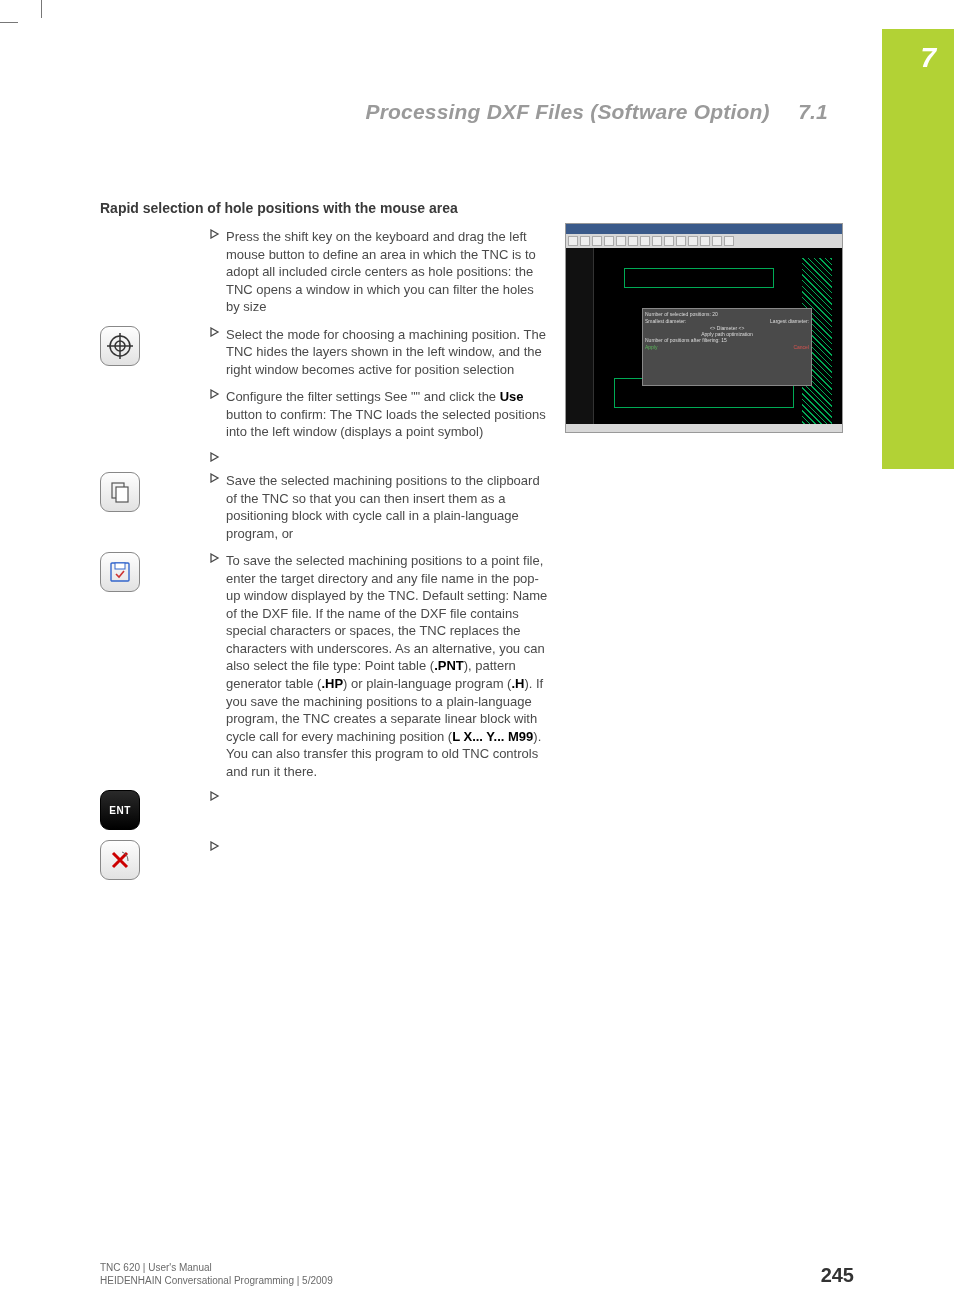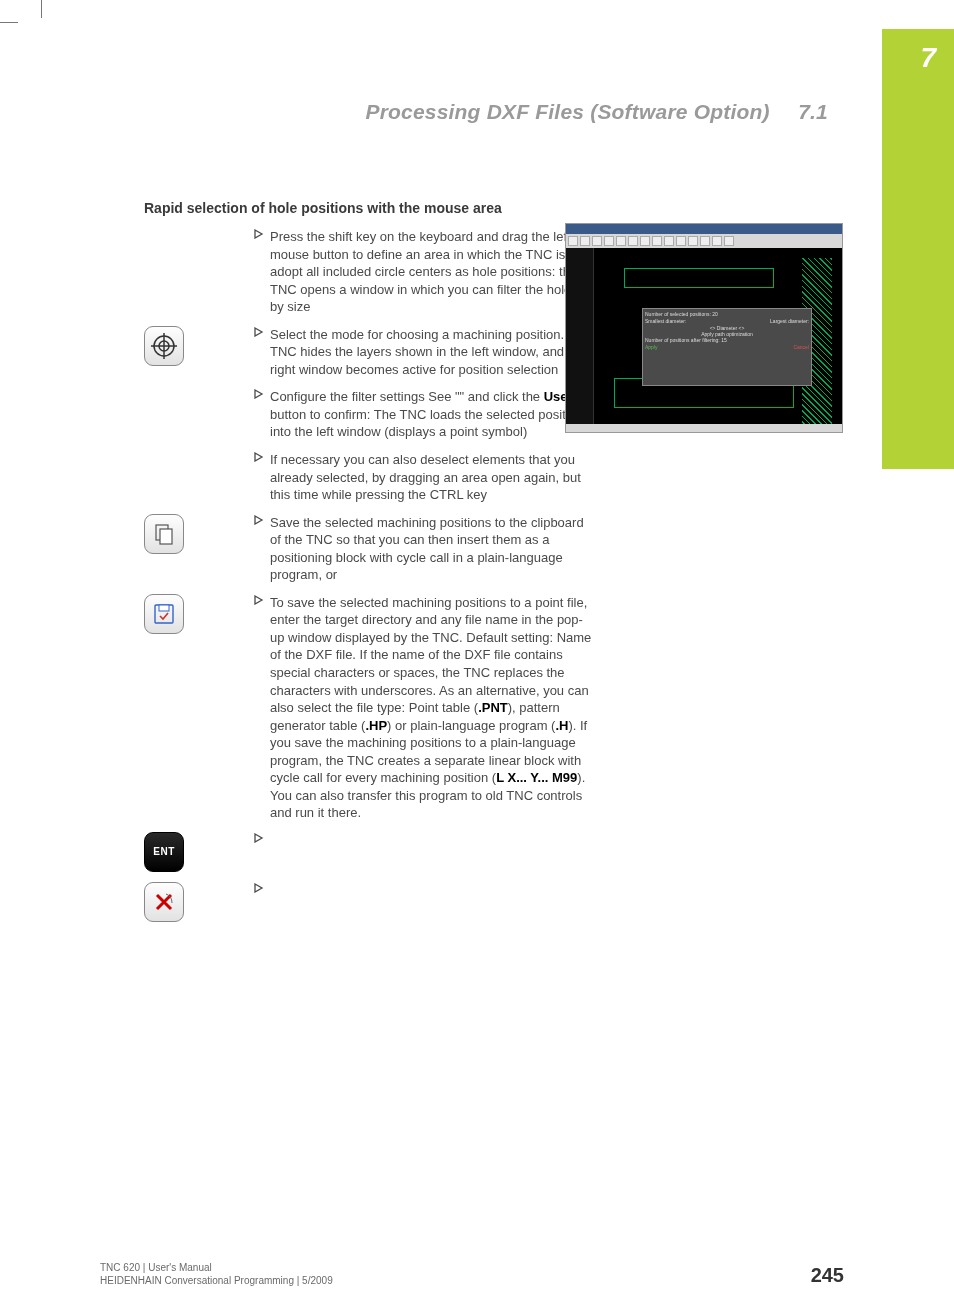--- a/index.html
+++ b/index.html
@@ -12,7 +12,7 @@
   .header { position: absolute; top: 100px; right: 126px; text-align: right; }
   .header-title { font-size: 21px; font-weight: 700; color: #9a9a9a; font-style: italic; letter-spacing: 0.2px; }
   .header-sec { margin-left: 24px; }
-  .content { position: absolute; top: 200px; left: 100px; width: 450px; margin-left: 44px; }
+  .content { position: absolute; top: 200px; left: 100px; width: 450px; }
   .section-heading { font-size: 14px; font-weight: 700; color: #3a3a3a; margin-bottom: 12px; }
   .row { display: flex; align-items: flex-start; margin-bottom: 10px; }
   .icon-col { width: 110px; flex-shrink: 0; }

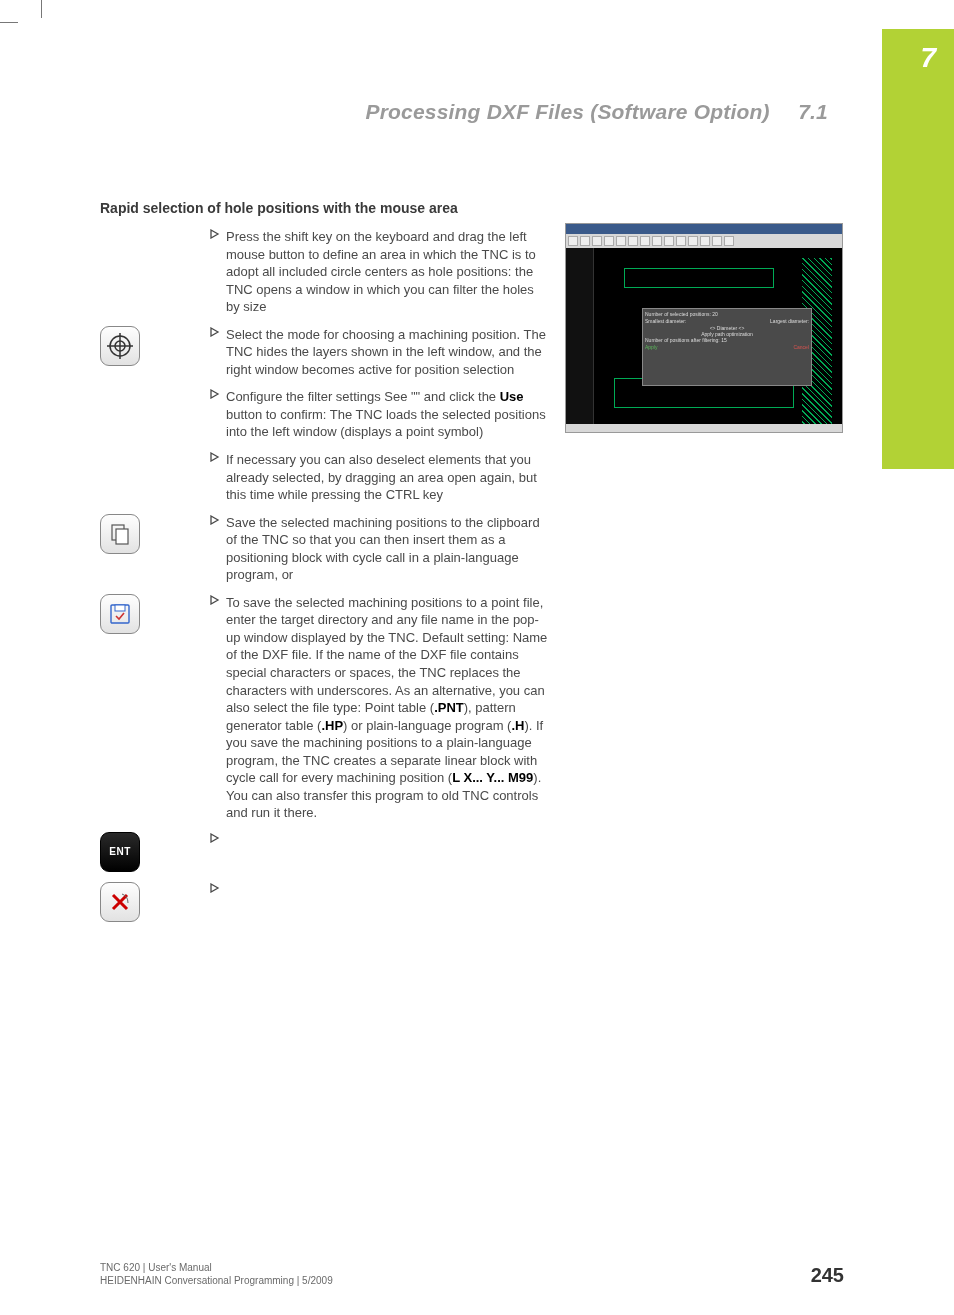--- a/index.html
+++ b/index.html
@@ -101,7 +101,6 @@
             <path d="M1 1 L8 5 L1 9 Z" fill="none" stroke="#4a4a4a" stroke-width="1.3"></path>
           </svg>
         </div>
-        <div class="text-col">If necessary you can also deselect elements that you already selected, by dragging an area open again, but this time while pressing the CTRL key</div>
       </div>
       <div class="row">
         <div class="icon-col">

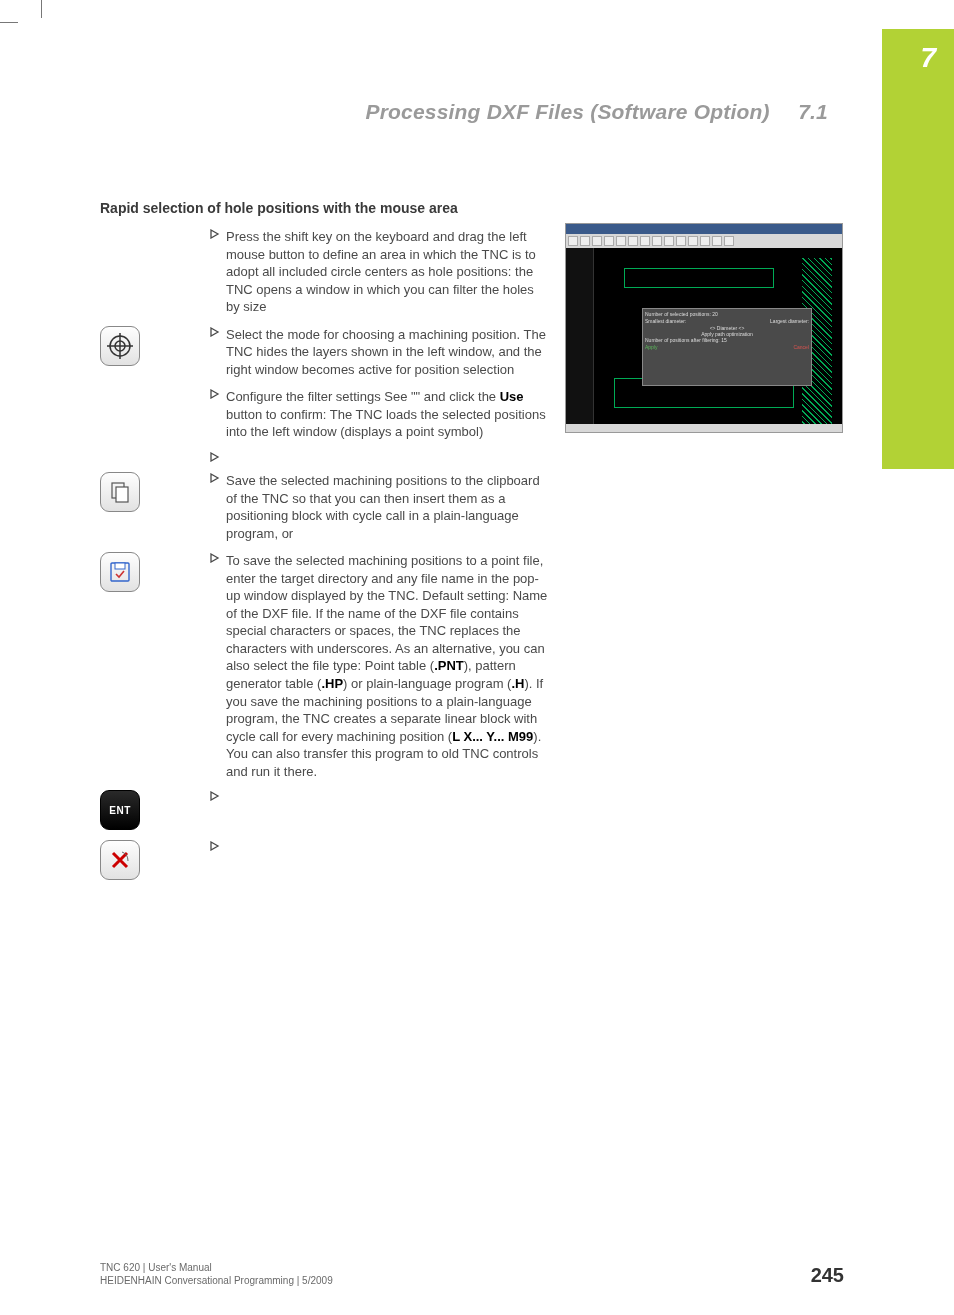--- a/index.html
+++ b/index.html
@@ -35,7 +35,7 @@
   .screenshot .dialog .btn { color: #5cb85c; }
   .screenshot .dialog .btn.c { color: #d9534f; }
   .screenshot .pcb-line { position: absolute; border: 1px solid #0a5; }
-  .footer { position: absolute; bottom: 28px; left: 100px; right: 110px; display: flex; justify-content: space-between; align-items: flex-end; }
+  .footer { position: absolute; bottom: 28px; left: 100px; right: 100px; display: flex; justify-content: space-between; align-items: flex-end; }
   .footer-left { font-size: 10px; color: #6a6a6a; line-height: 1.3; }
   .footer-right { font-size: 20px; font-weight: 700; color: #333; }
 </style>

